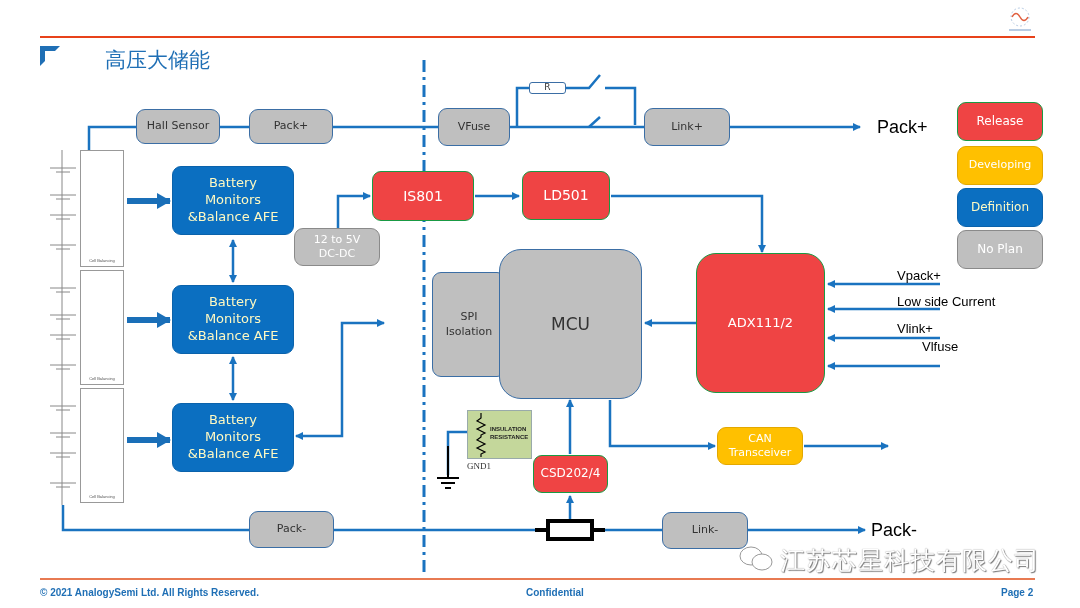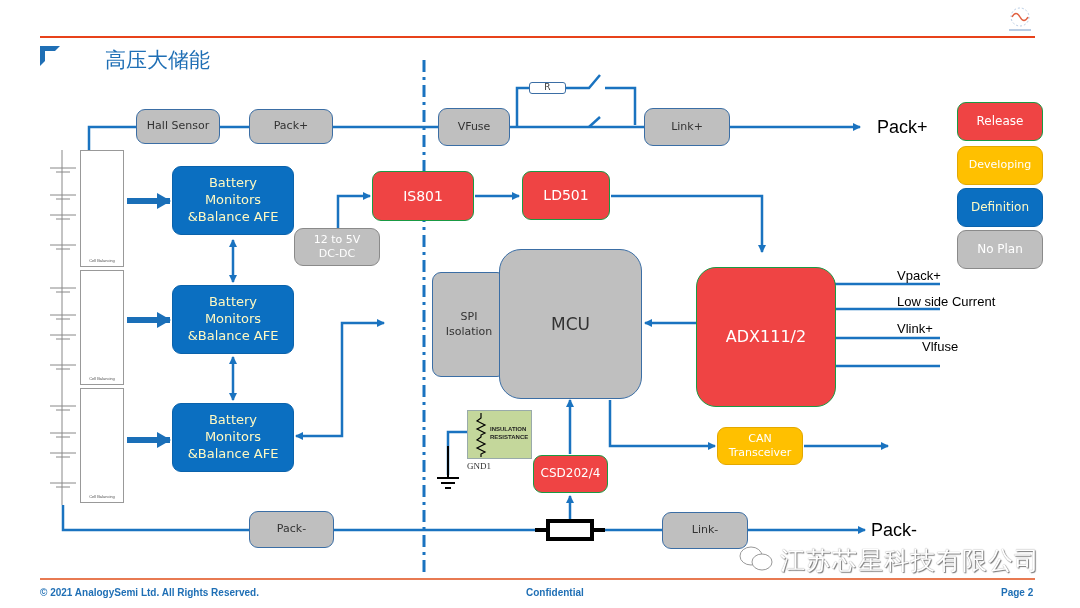--- a/index.html
+++ b/index.html
@@ -191,7 +191,7 @@
     </div>
 </div>
 <div class="box gray" style="left:499px;top:249px;width:143px;height:150px;border-radius:22px;font-size:17px;">MCU</div>
-<div class="box green" style="left:696px;top:267px;width:140px;height:140px;border-radius:20px;font-size:16px;">ADX111/2</div>
+<div class="box green" style="left:696px;top:253px;width:129px;height:140px;border-radius:20px;font-size:13px;">ADX111/2</div>
 <div class="abs sig" style="left:897px;top:268px;">Vpack+</div>
 <div class="abs sig" style="left:897px;top:294px;">Low side Current</div>
 <div class="abs sig" style="left:897px;top:321px;">Vlink+</div>

